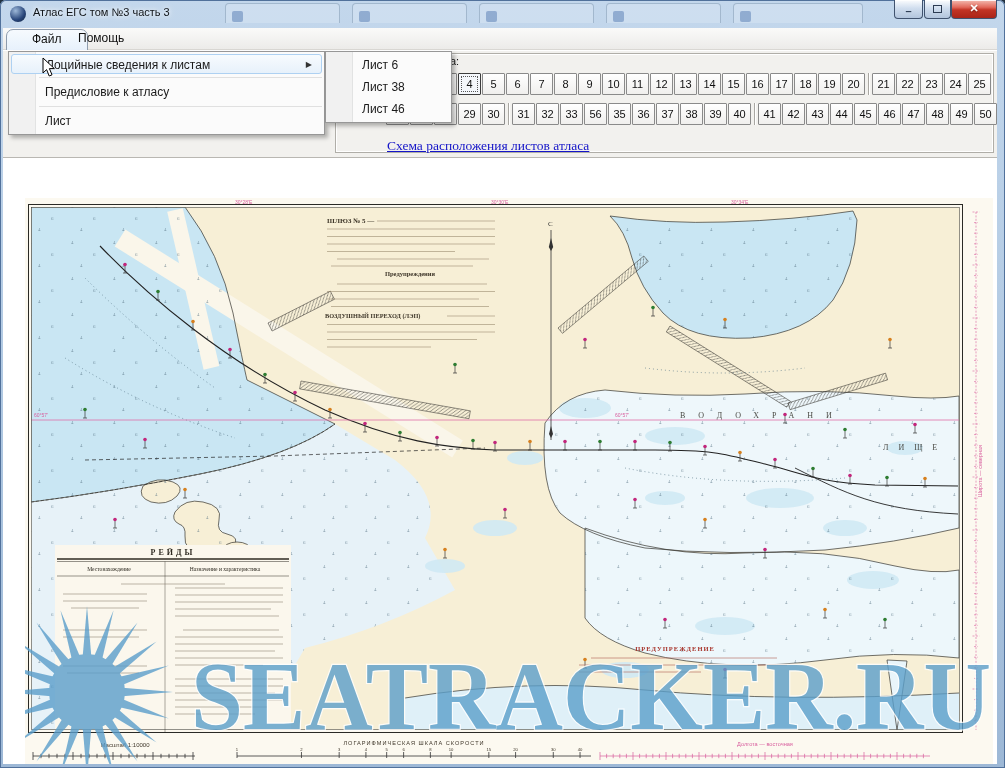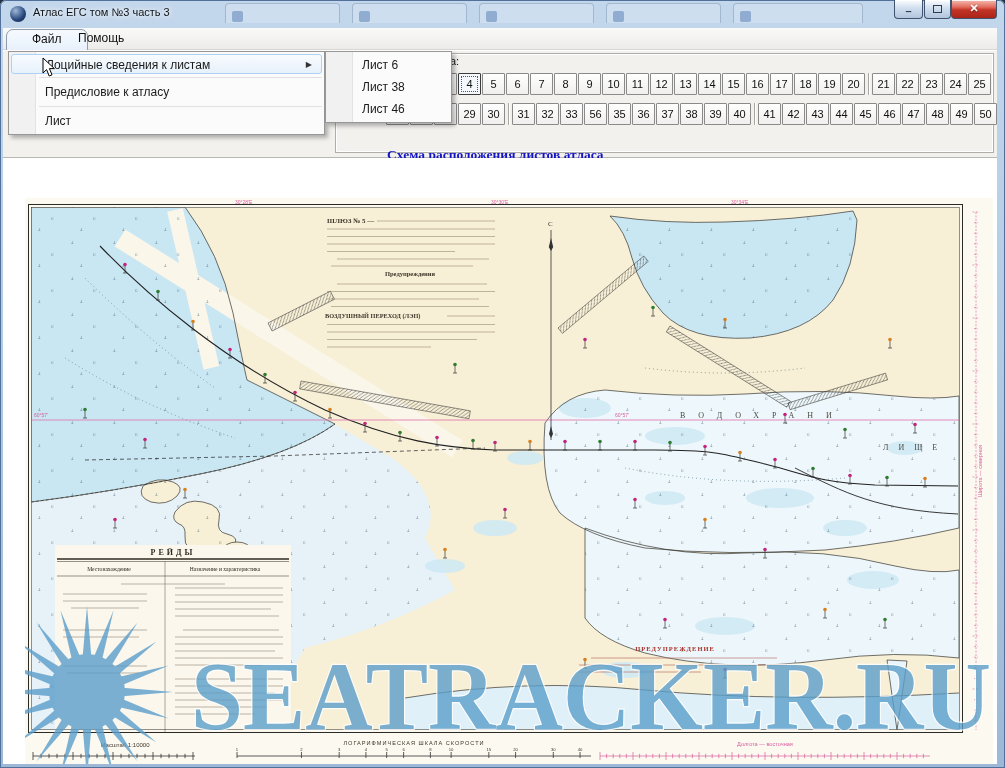--- a/index.html
+++ b/index.html
@@ -49,7 +49,7 @@
   .sheet-btn.selected{border-color:#3c3c3c;outline:1px dotted #555;outline-offset:-4px;background:#f4f7fb;}
   .row-sep{width:2px;margin:0 2px;border-left:1px solid #a9a7a2;border-right:1px solid #ffffff;}
   #atlas-link{position:absolute;left:384px;top:88px;font-family:"Liberation Serif",serif;
-              font-weight:bold;font-size:13.5px;color:#1414c8;text-decoration:underline;cursor:pointer;margin-top:9px;}
+              font-weight:normal;font-size:13.5px;color:#1414c8;text-decoration:underline;cursor:pointer;}
   
   .popup{position:absolute;background:#fbfbfb;border:1px solid #979797;box-shadow:3px 3px 4px rgba(0,0,0,.28);z-index:50;}
   #file-menu{left:5px;top:23px;width:317px;padding:2px 0;}

